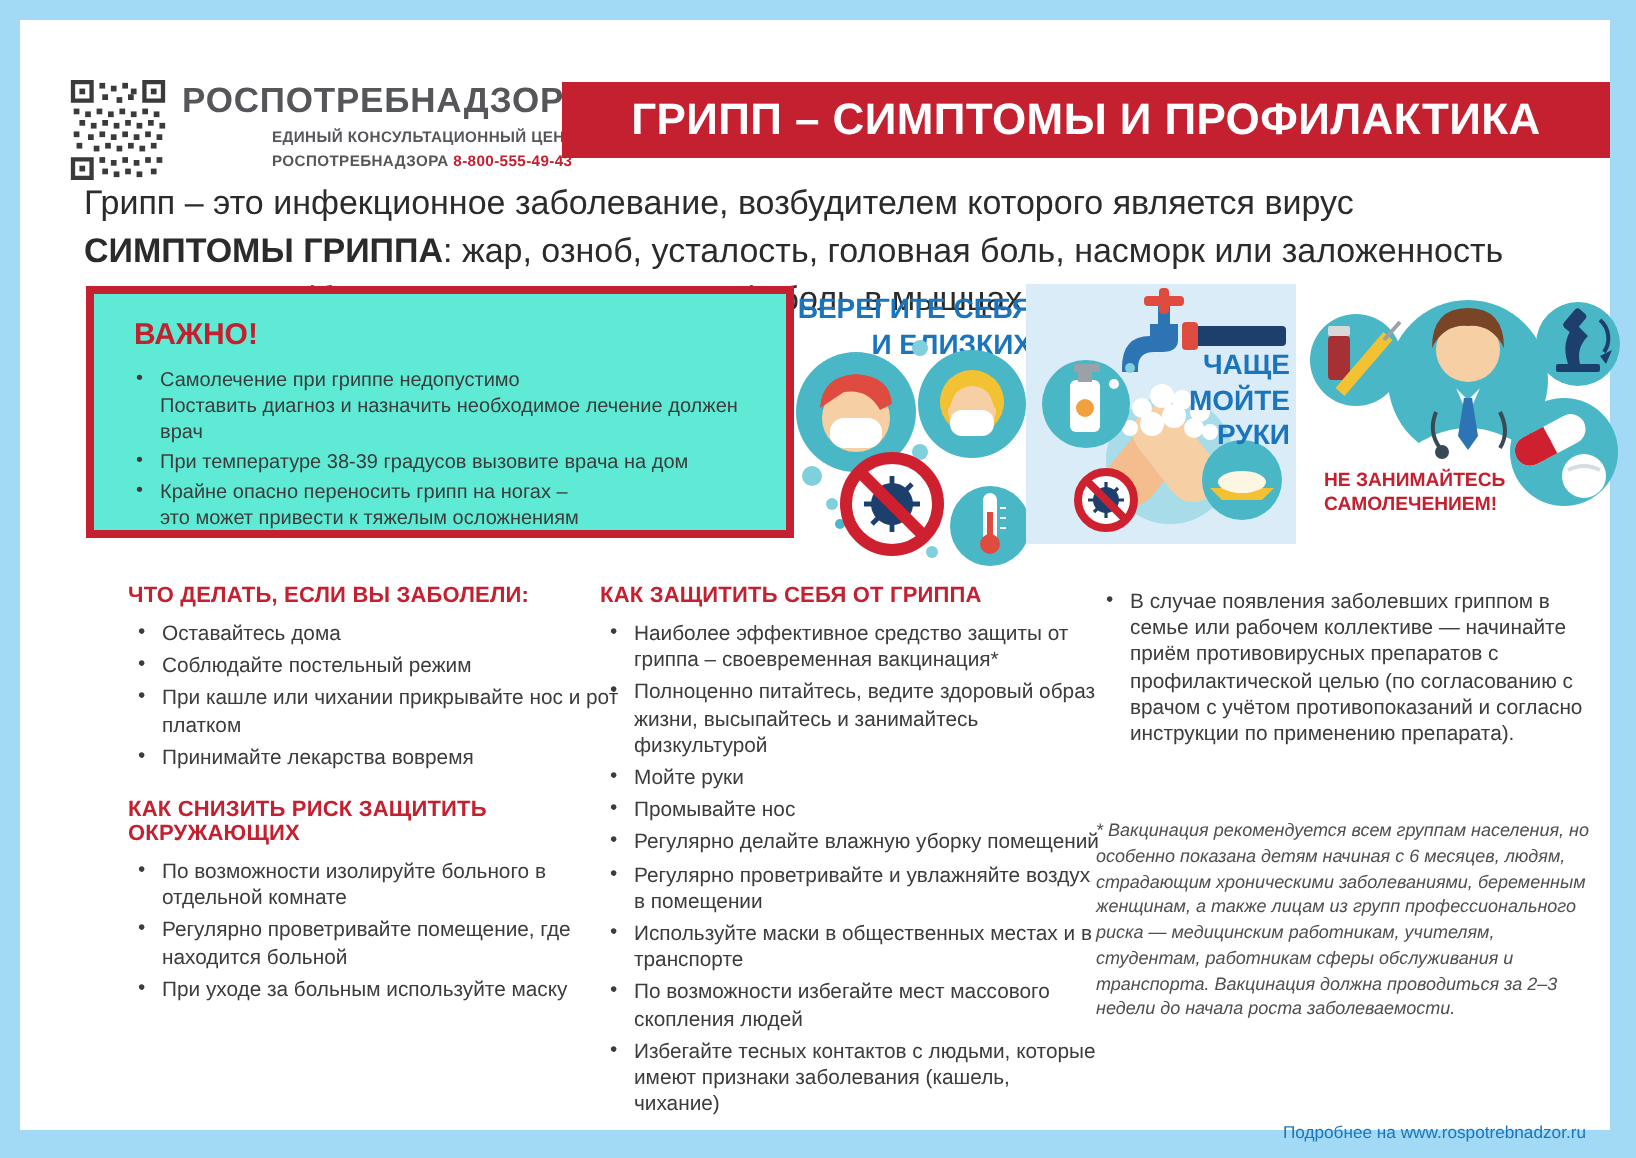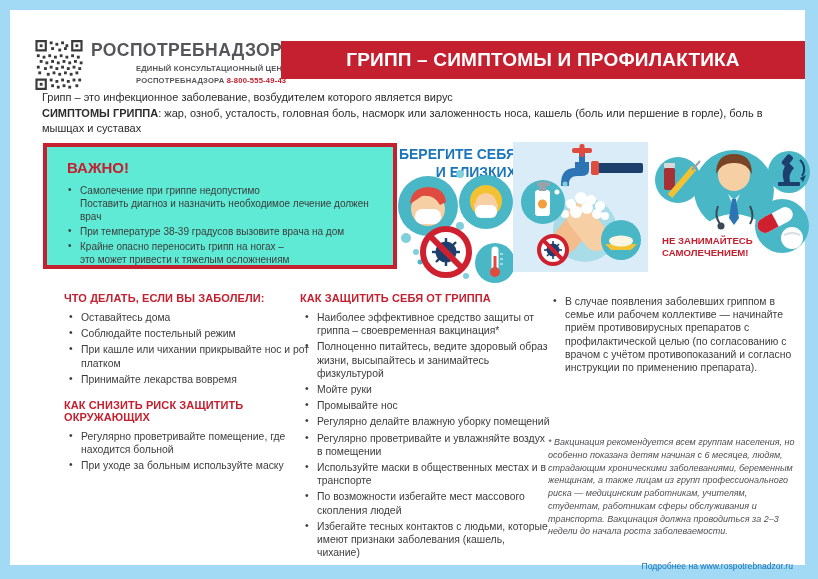--- a/index.html
+++ b/index.html
@@ -15,7 +15,7 @@
   .logo-sub { font-size:7.6px; font-weight:bold; color:#55565a; margin-top:3px; letter-spacing:.2px;padding-left:45px; }
   .logo-phone { color:#c4202f; }
   .banner { position:absolute; left:271px; top:31px; width:524px; height:38px; background:#c4202f;
-            color:#ffffff; font-size:19px; font-weight:bold; display:flex; align-items:center;
+            color:#ffffff; font-size:22px; font-weight:bold; display:flex; align-items:center;
             justify-content:center; letter-spacing:.2px; }
 
   .intro { position:absolute; left:32px; top:80px; width:755px; font-size:11px; color:#2b2b2b; line-height:1.42; }

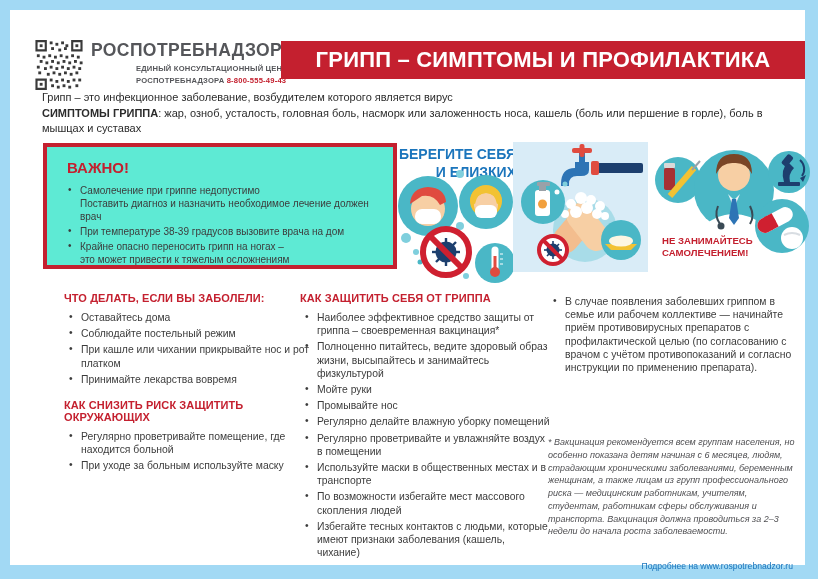--- a/index.html
+++ b/index.html
@@ -18,7 +18,7 @@
             color:#ffffff; font-size:22px; font-weight:bold; display:flex; align-items:center;
             justify-content:center; letter-spacing:.2px; }
 
-  .intro { position:absolute; left:32px; top:80px; width:755px; font-size:11px; color:#2b2b2b; line-height:1.42; }
+  .intro { position:absolute; left:32px; top:80px; width:755px; font-size:17px; color:#2b2b2b; line-height:1.42; }
   .b { font-weight:bold; }
 
   

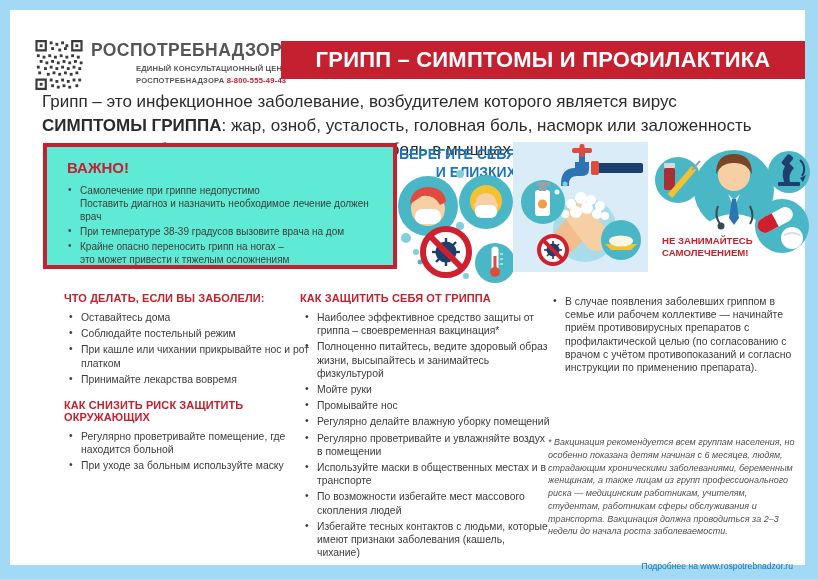--- a/index.html
+++ b/index.html
@@ -257,6 +257,8 @@
           <line x1="30" y1="98" x2="50" y2="118" stroke="#cf2030" stroke-width="4"></line>
         </g>
       </svg>
+      <div class="il-caption-blue cap-wash">ЧАЩЕ МОЙТЕ
+РУКИ</div>
     </div>
 
     <svg class="svg-doctor" width="158" height="112" viewBox="0 0 158 112">

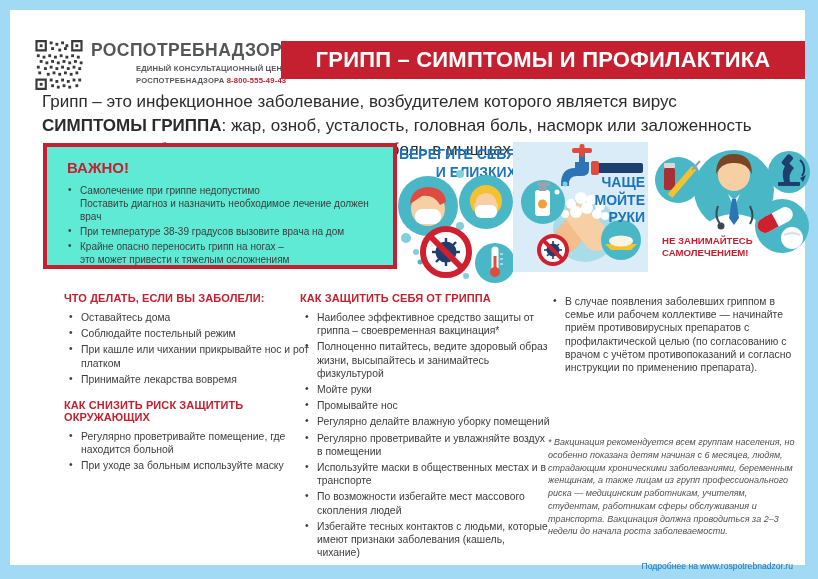--- a/index.html
+++ b/index.html
@@ -55,7 +55,7 @@
   .col-header { color:#c4202f; font-weight:bold; font-size:11px; margin:0 0 7px 0; letter-spacing:.1px; }
   .col-header.second { margin-top:13px; }
 
-  .footnote { position:absolute; left:538px; top:426px; width:252px; font-size:9px; font-style:italic;
+  .footnote { position:absolute; left:538px; top:399px; width:252px; font-size:9px; font-style:italic;
               color:#4f4f52; line-height:1.42; }
   .footer-link { position:absolute; right:12px; top:551px; font-size:8.6px; color:#1b75bc; }
 </style>

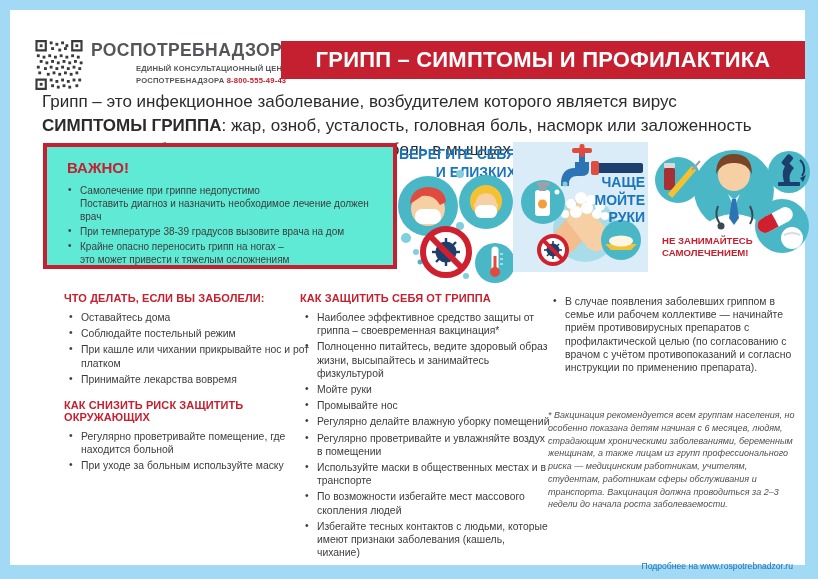--- a/index.html
+++ b/index.html
@@ -313,6 +313,7 @@
         </ul>
       <div class="col-header second">КАК СНИЗИТЬ РИСК ЗАЩИТИТЬ ОКРУЖАЮЩИХ</div>
       <ul class="bullets">
+          <li>По возможности изолируйте больного в отдельной комнате</li>
           <li>Регулярно проветривайте помещение, где находится больной</li>
           <li>При уходе за больным используйте маску</li>
         </ul>

